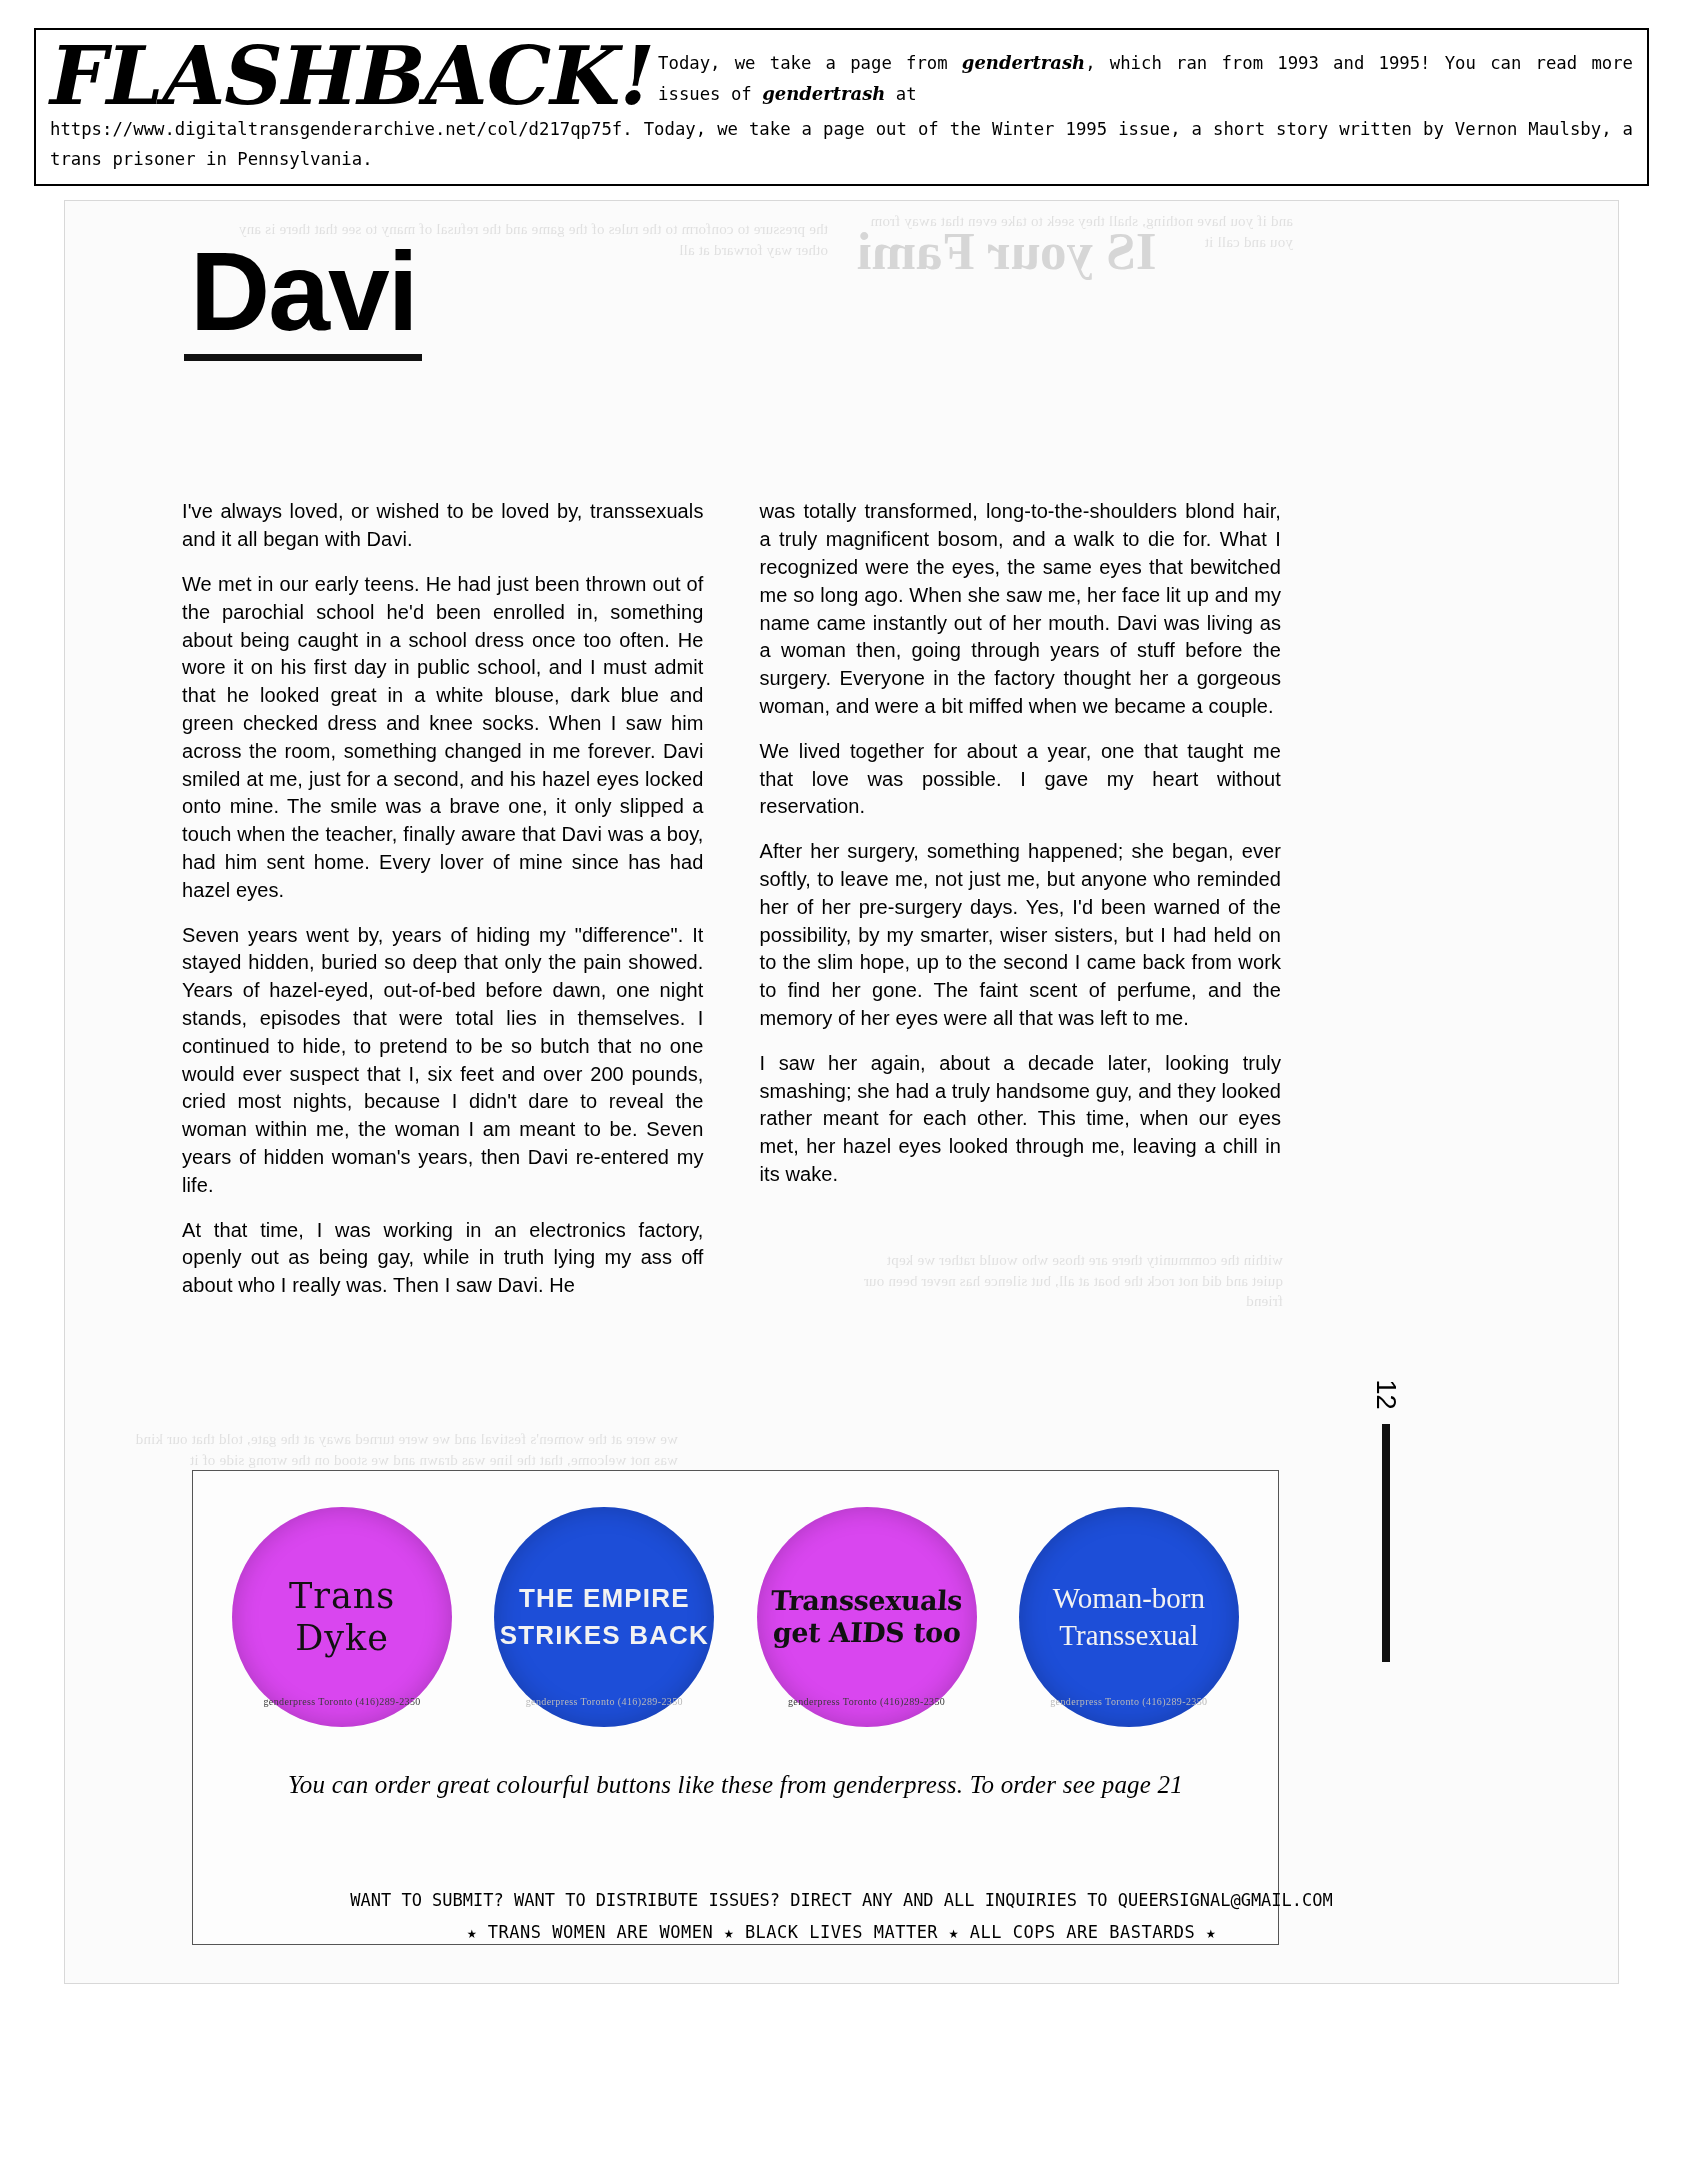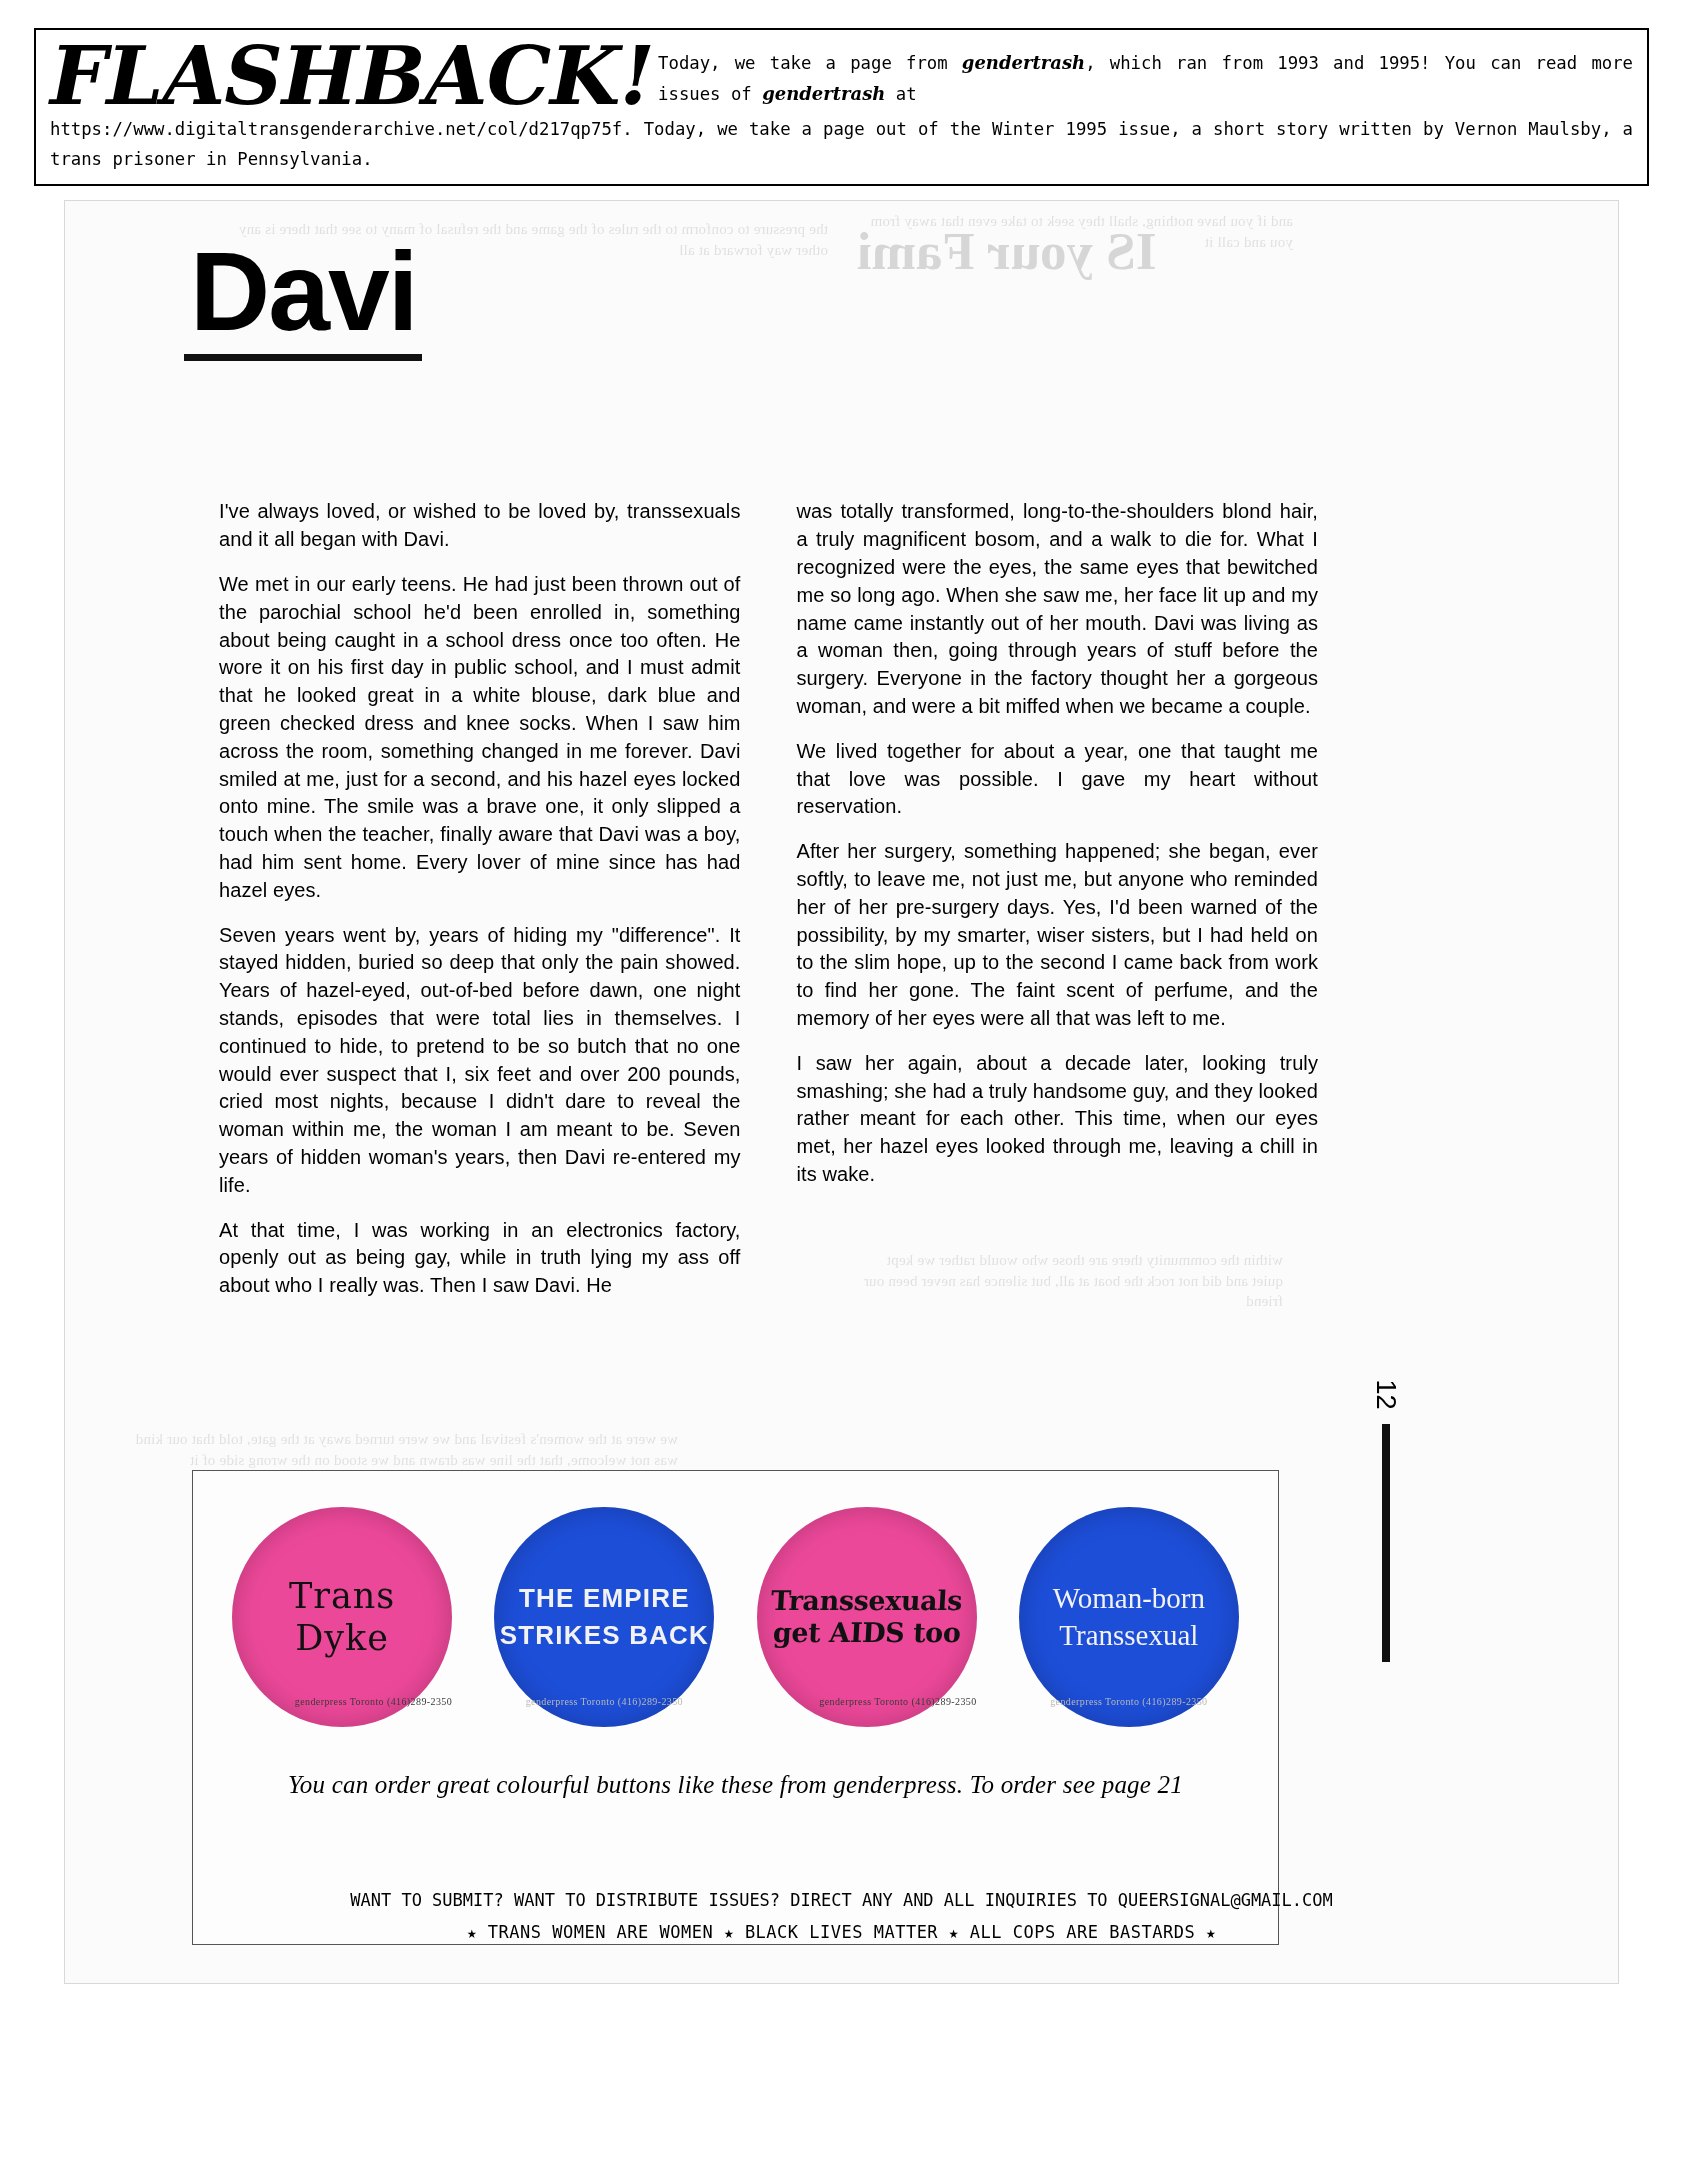--- a/index.html
+++ b/index.html
@@ -146,7 +146,6 @@
     width: 1099px;
     display: flex;
     gap: 56px;
-    margin-left: 37px;
   }
   .col {
     width: 528px;

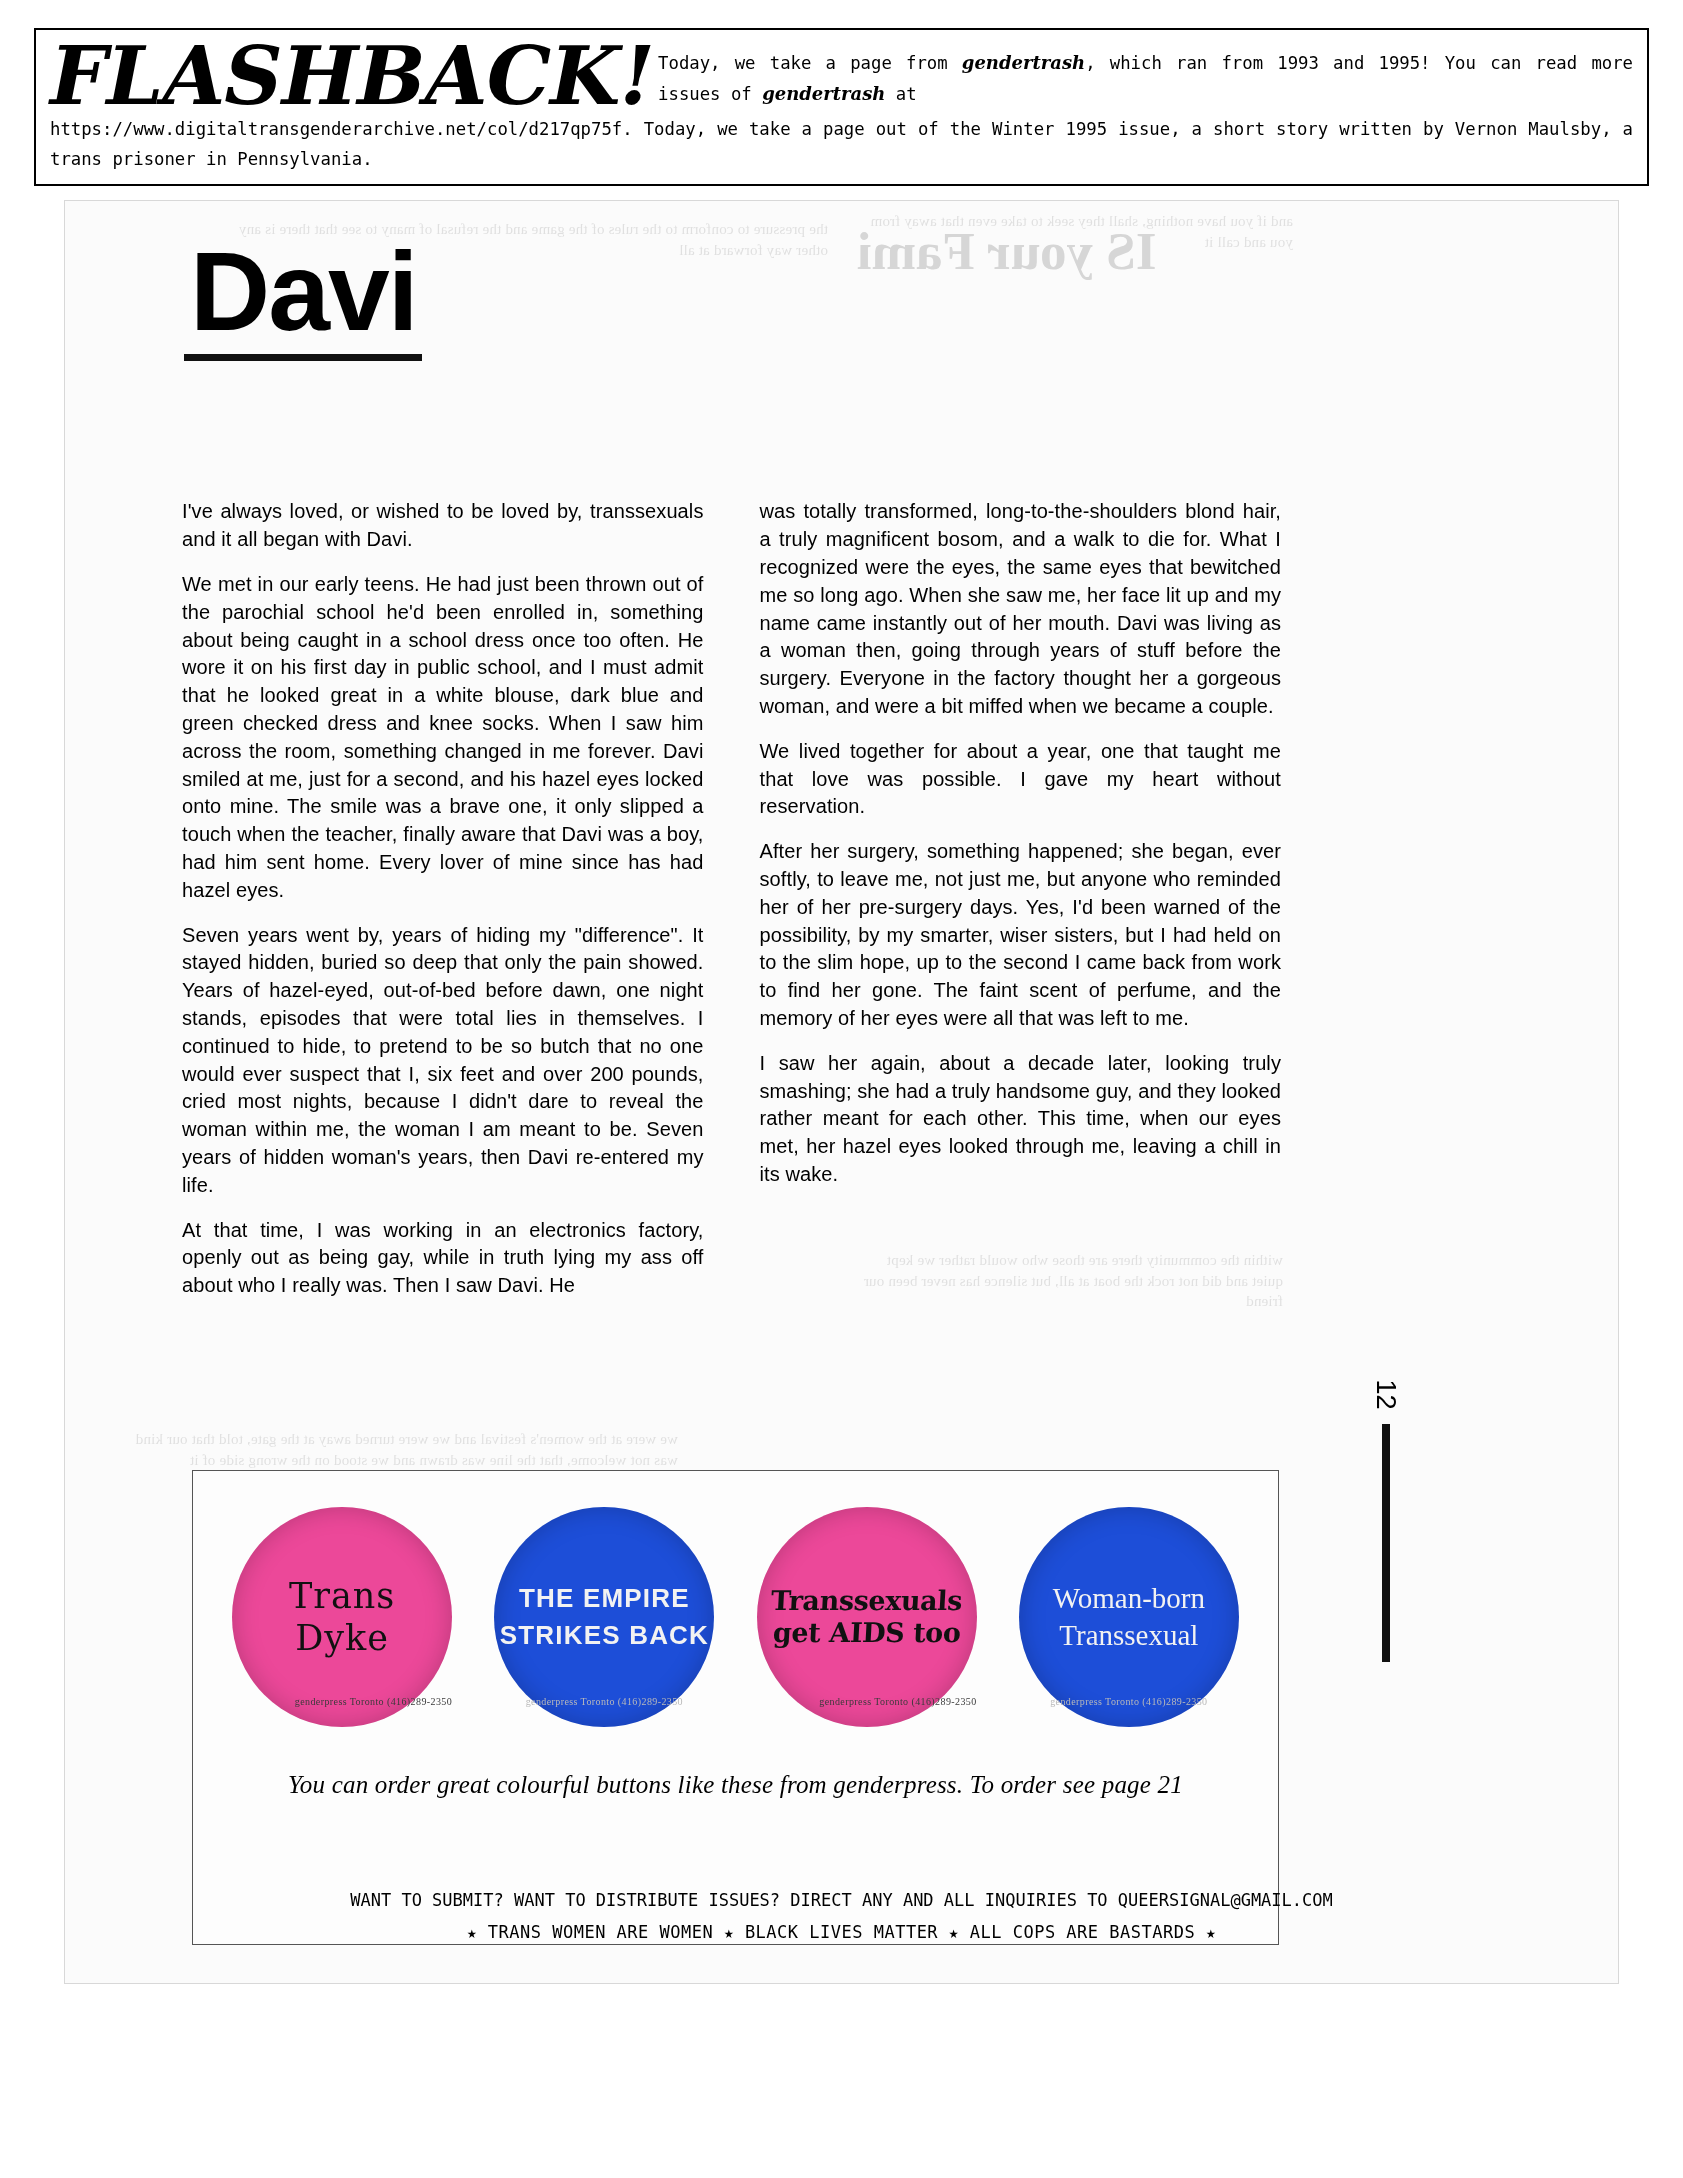--- a/index.html
+++ b/index.html
@@ -224,7 +224,7 @@
     font-size: 10px;
     letter-spacing: 0.4px;
   }
-  .btn.light { background: #ec4899; color: #111; text-align: right; }
+  .btn.light { background: #d946ef; color: #111; }
   .btn.dark  { background: #1d4ed8; color: #f2f2f2; }
   .btn.light .credit { color: #3a3a3a; }
   .btn.dark  .credit { color: #b9b9b9; }

